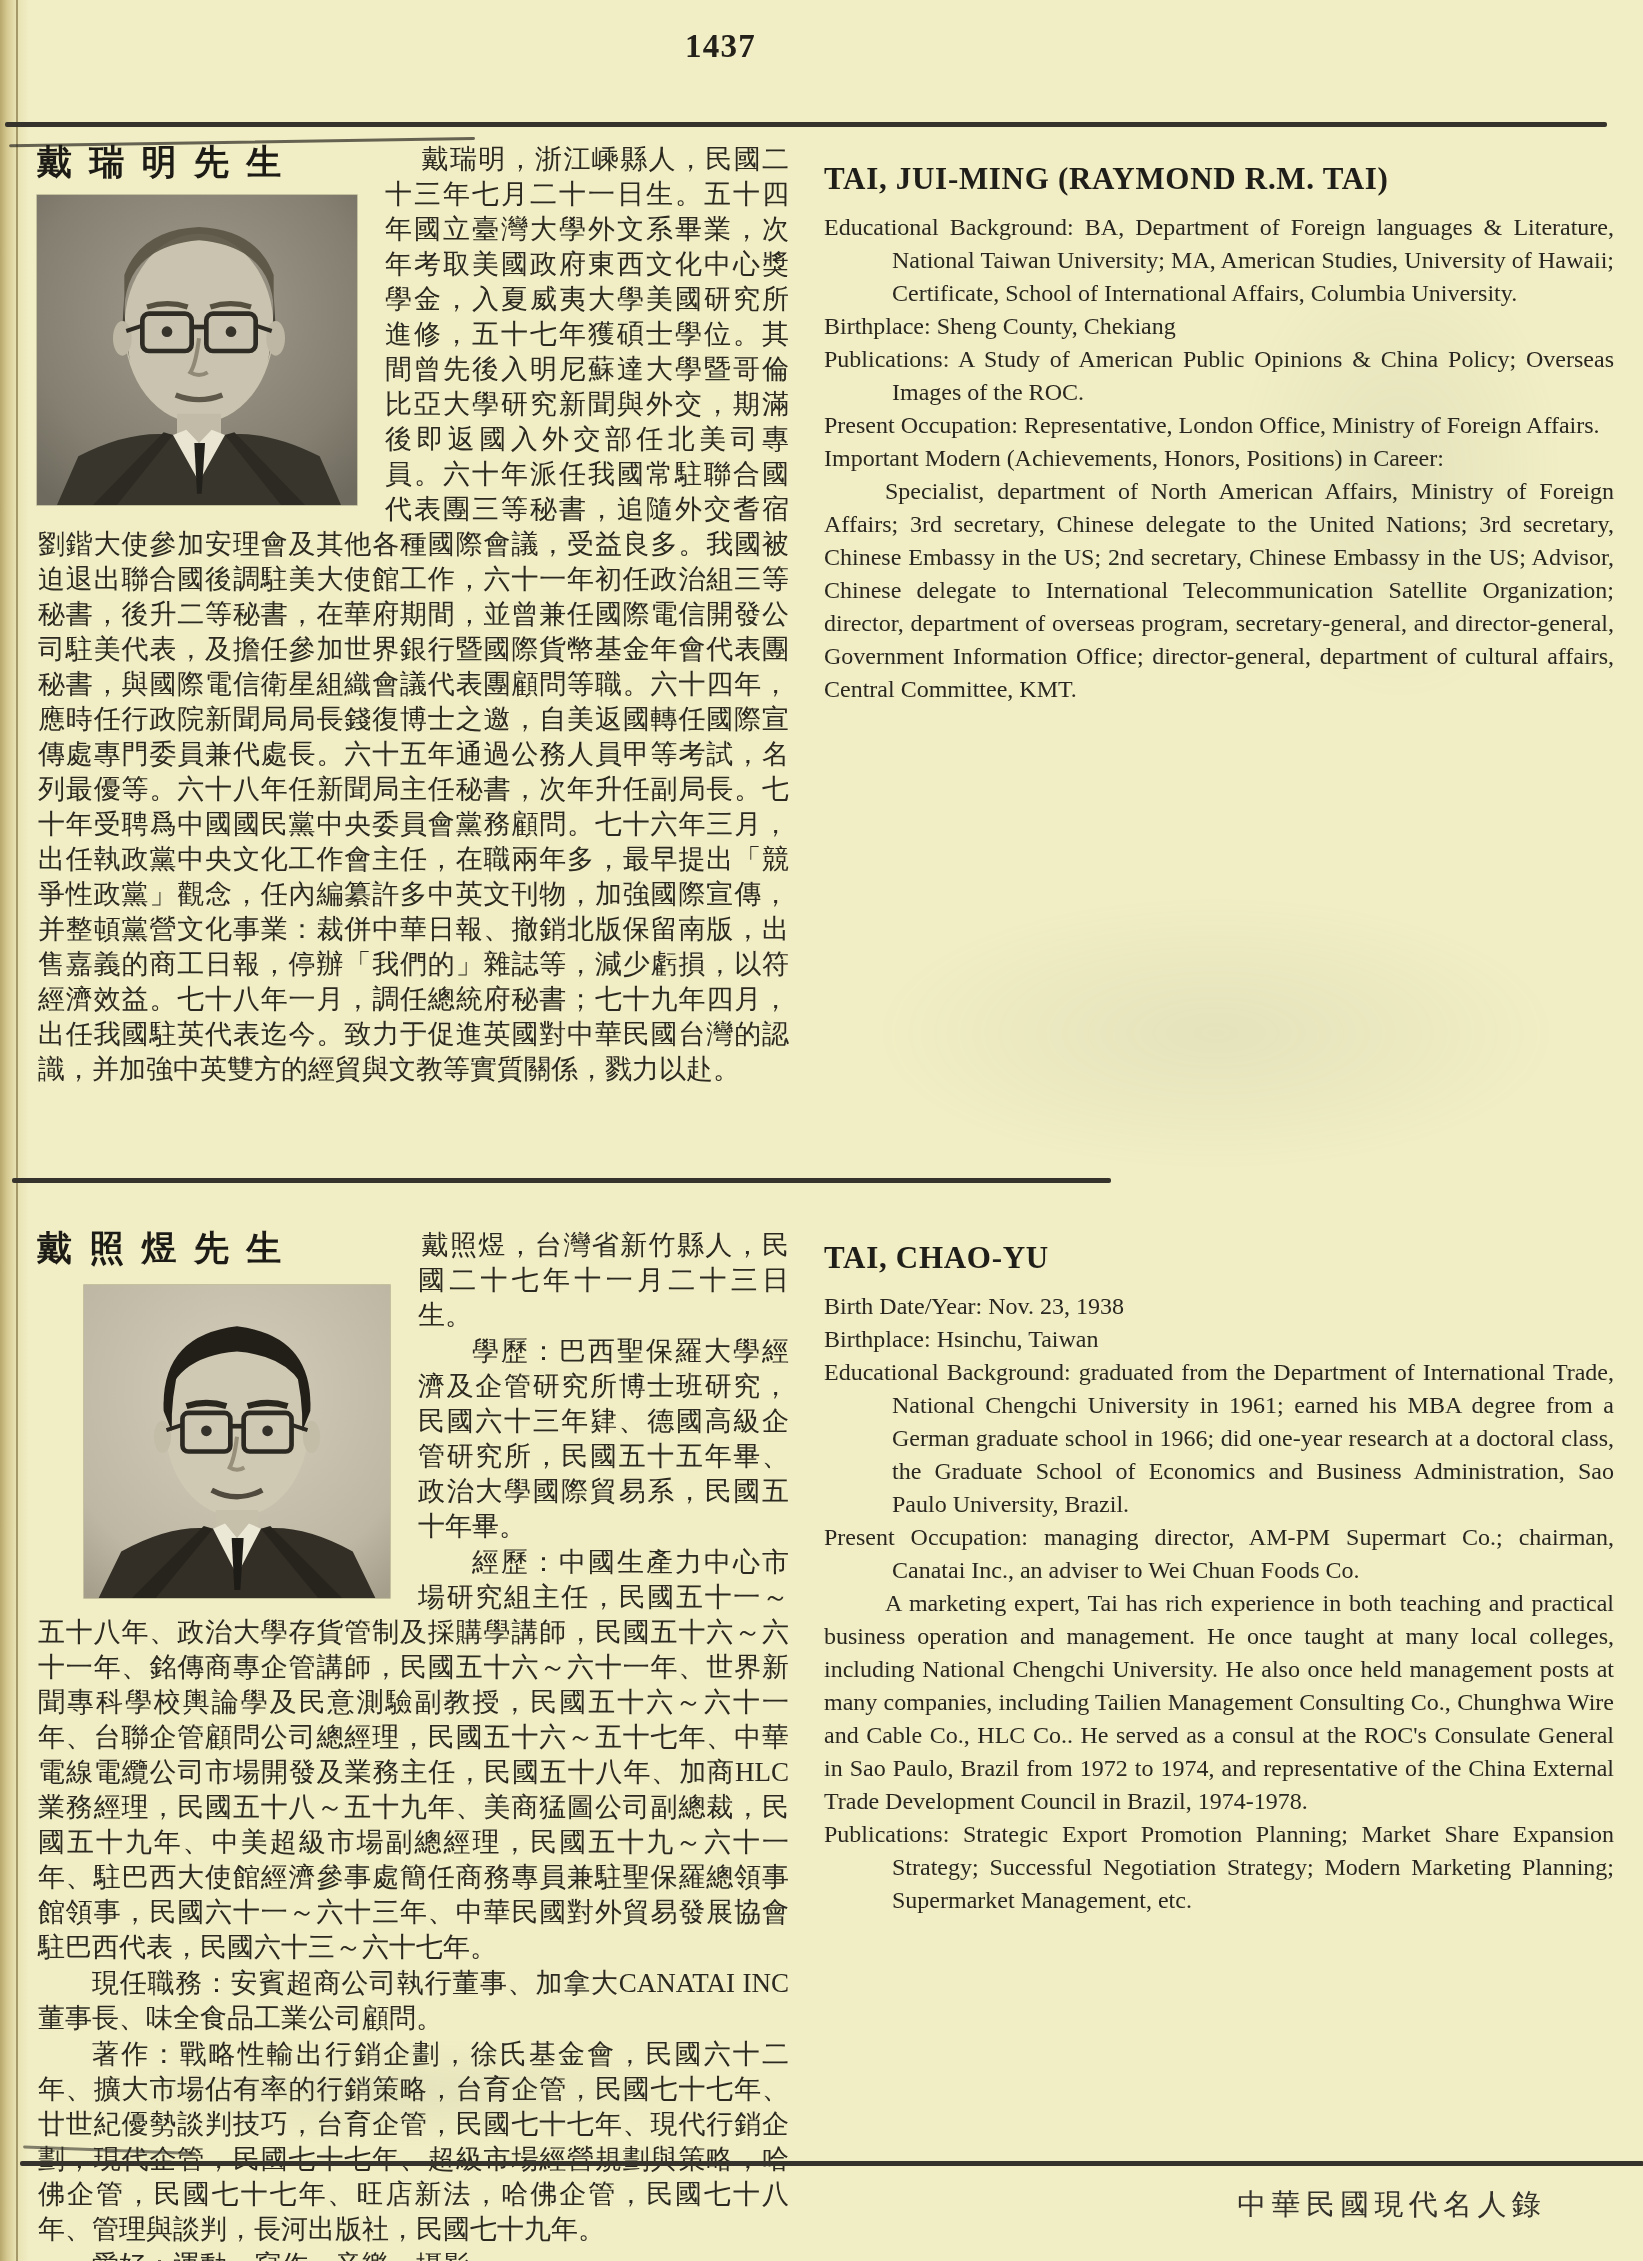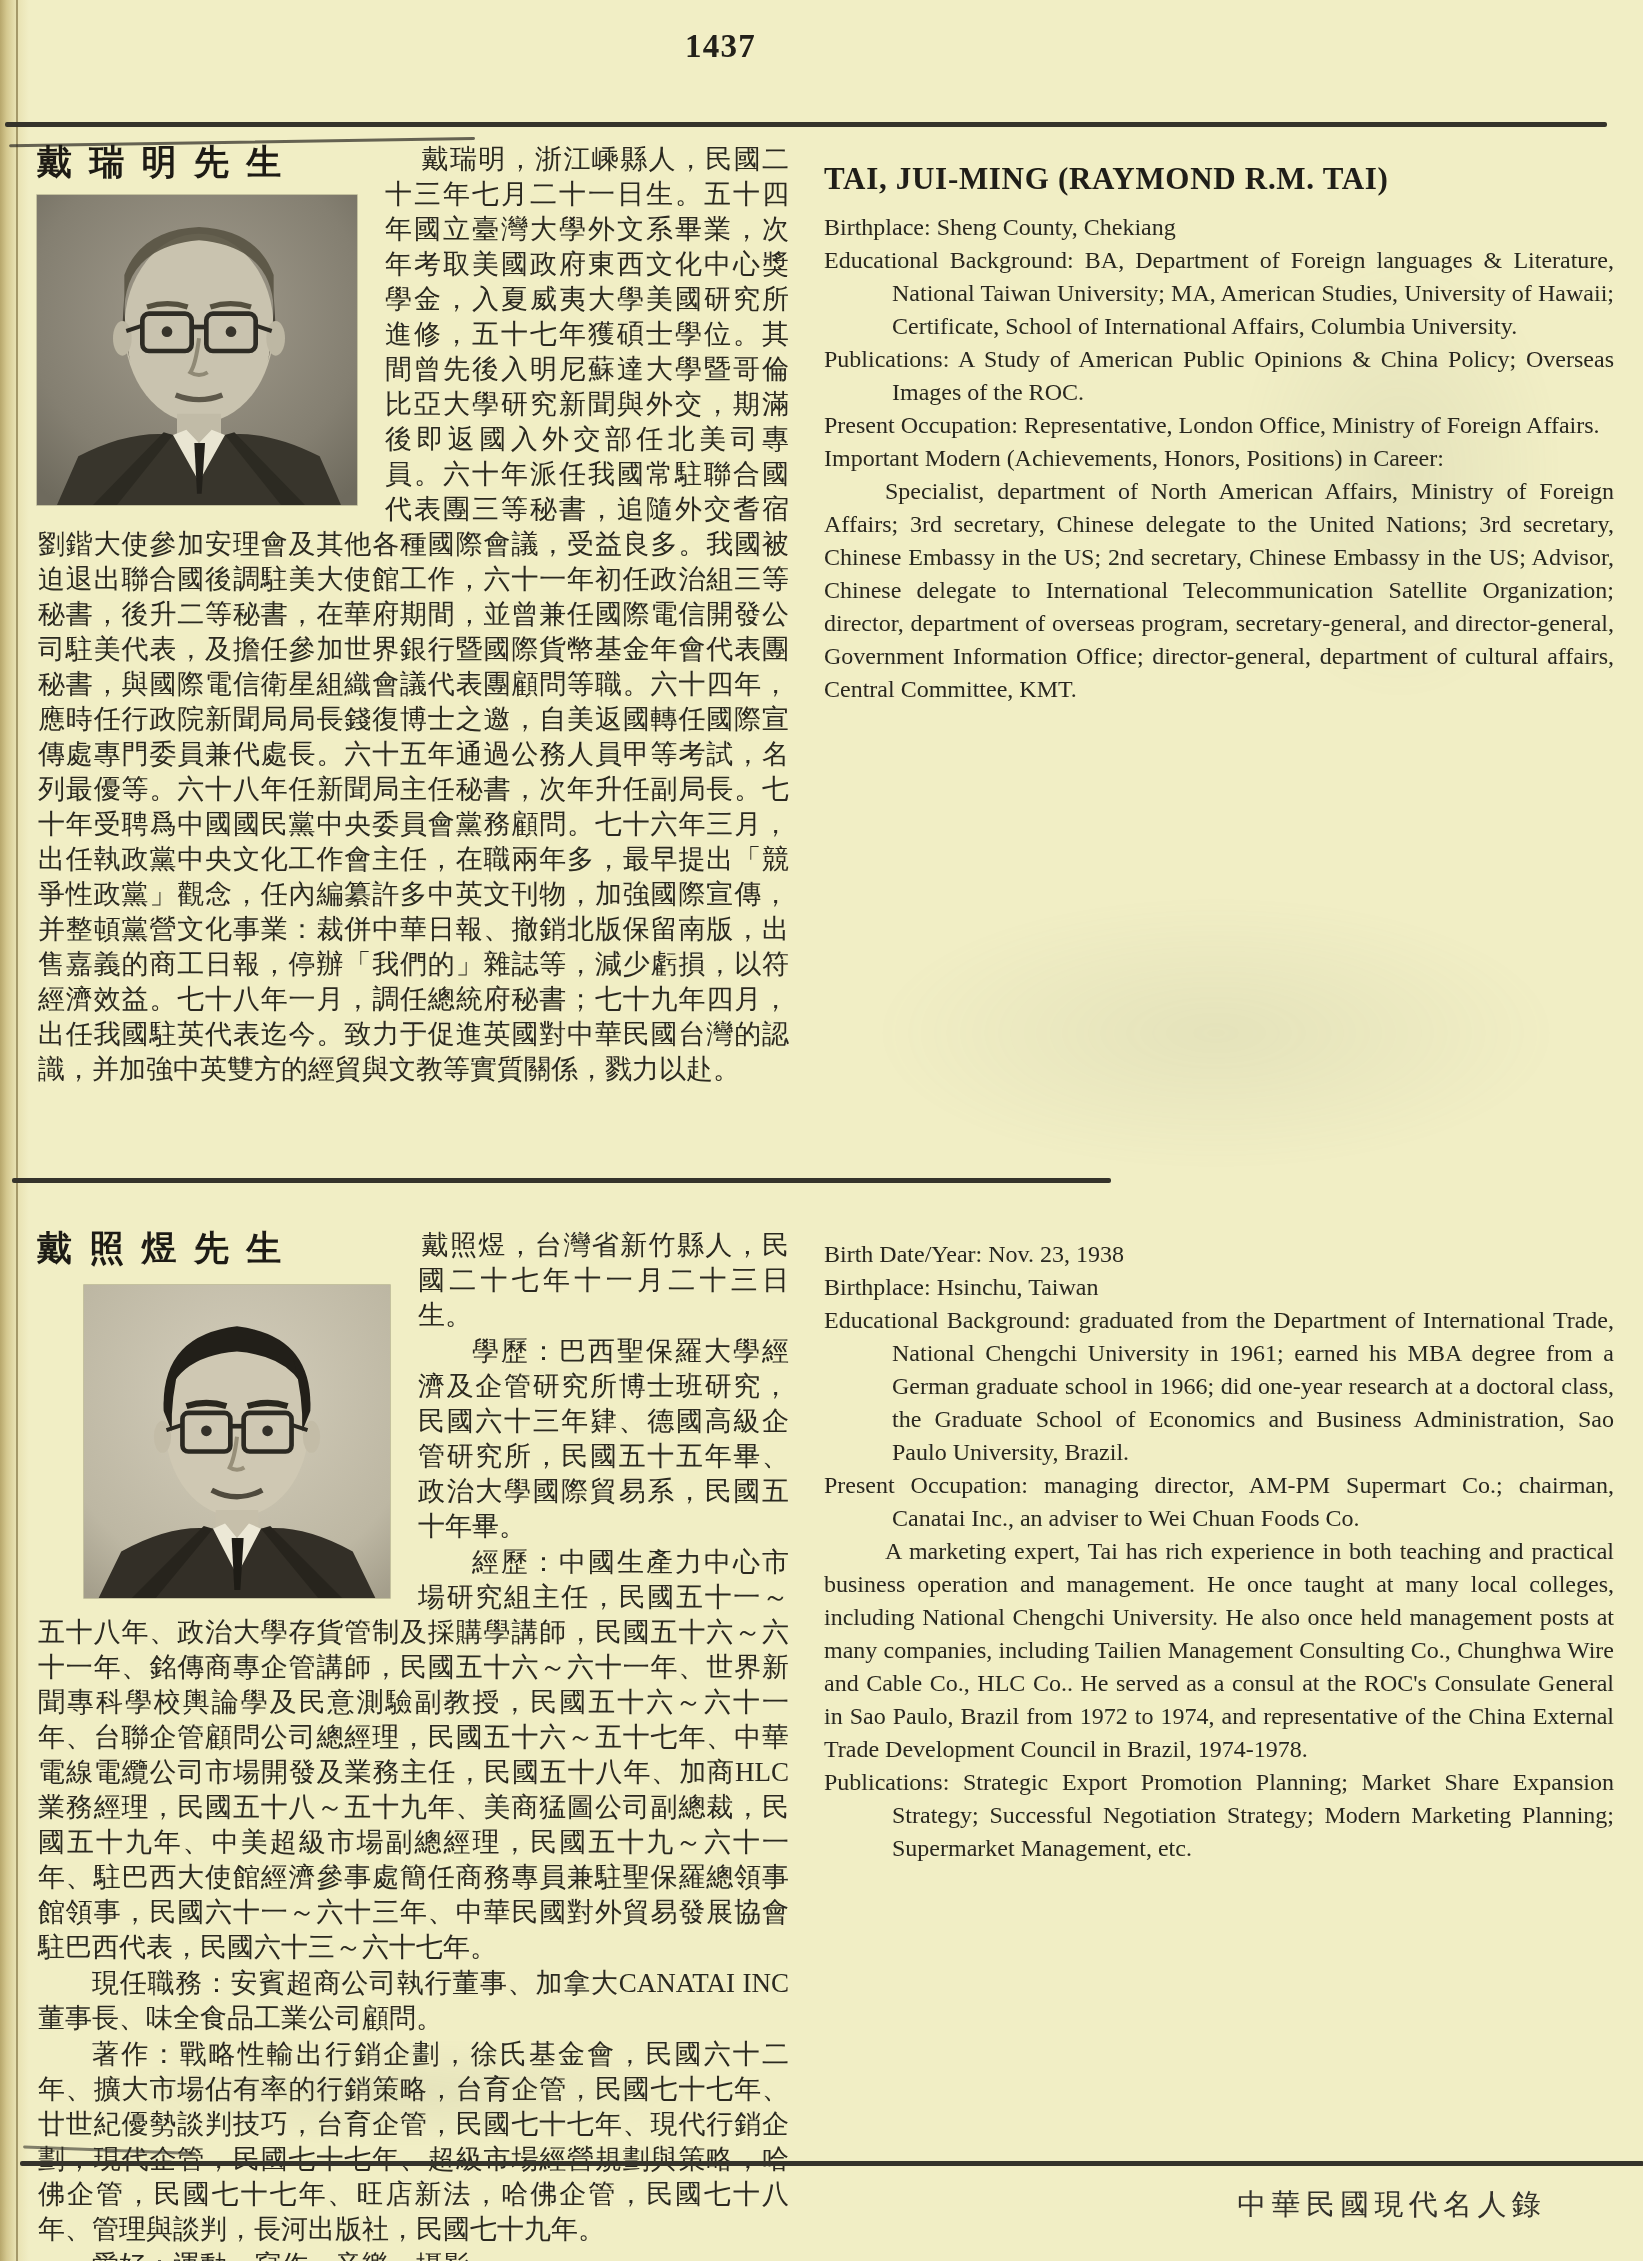--- a/index.html
+++ b/index.html
@@ -127,8 +127,8 @@
 
   <section class="en-col e1">
     <h2 class="en-name">TAI, JUI-MING (RAYMOND R.M. TAI)</h2>
+    <p class="f">Educational Background: BA, Department of Foreign languages &amp; Literature, National Taiwan University; MA, American Studies, University of Hawaii; Certificate, School of International Affairs, Columbia University.</p>
     <p class="f">Birthplace: Sheng County, Chekiang</p>
-    <p class="f">Educational Background: BA, Department of Foreign languages &amp; Literature, National Taiwan University; MA, American Studies, University of Hawaii; Certificate, School of International Affairs, Columbia University.</p>
     <p class="f">Publications: A Study of American Public Opinions &amp; China Policy; Overseas Images of the ROC.</p>
     <p class="f">Present Occupation: Representative, London Office, Ministry of Foreign Affairs.</p>
     <p class="fp">Important Modern (Achievements, Honors, Positions) in Career:</p>

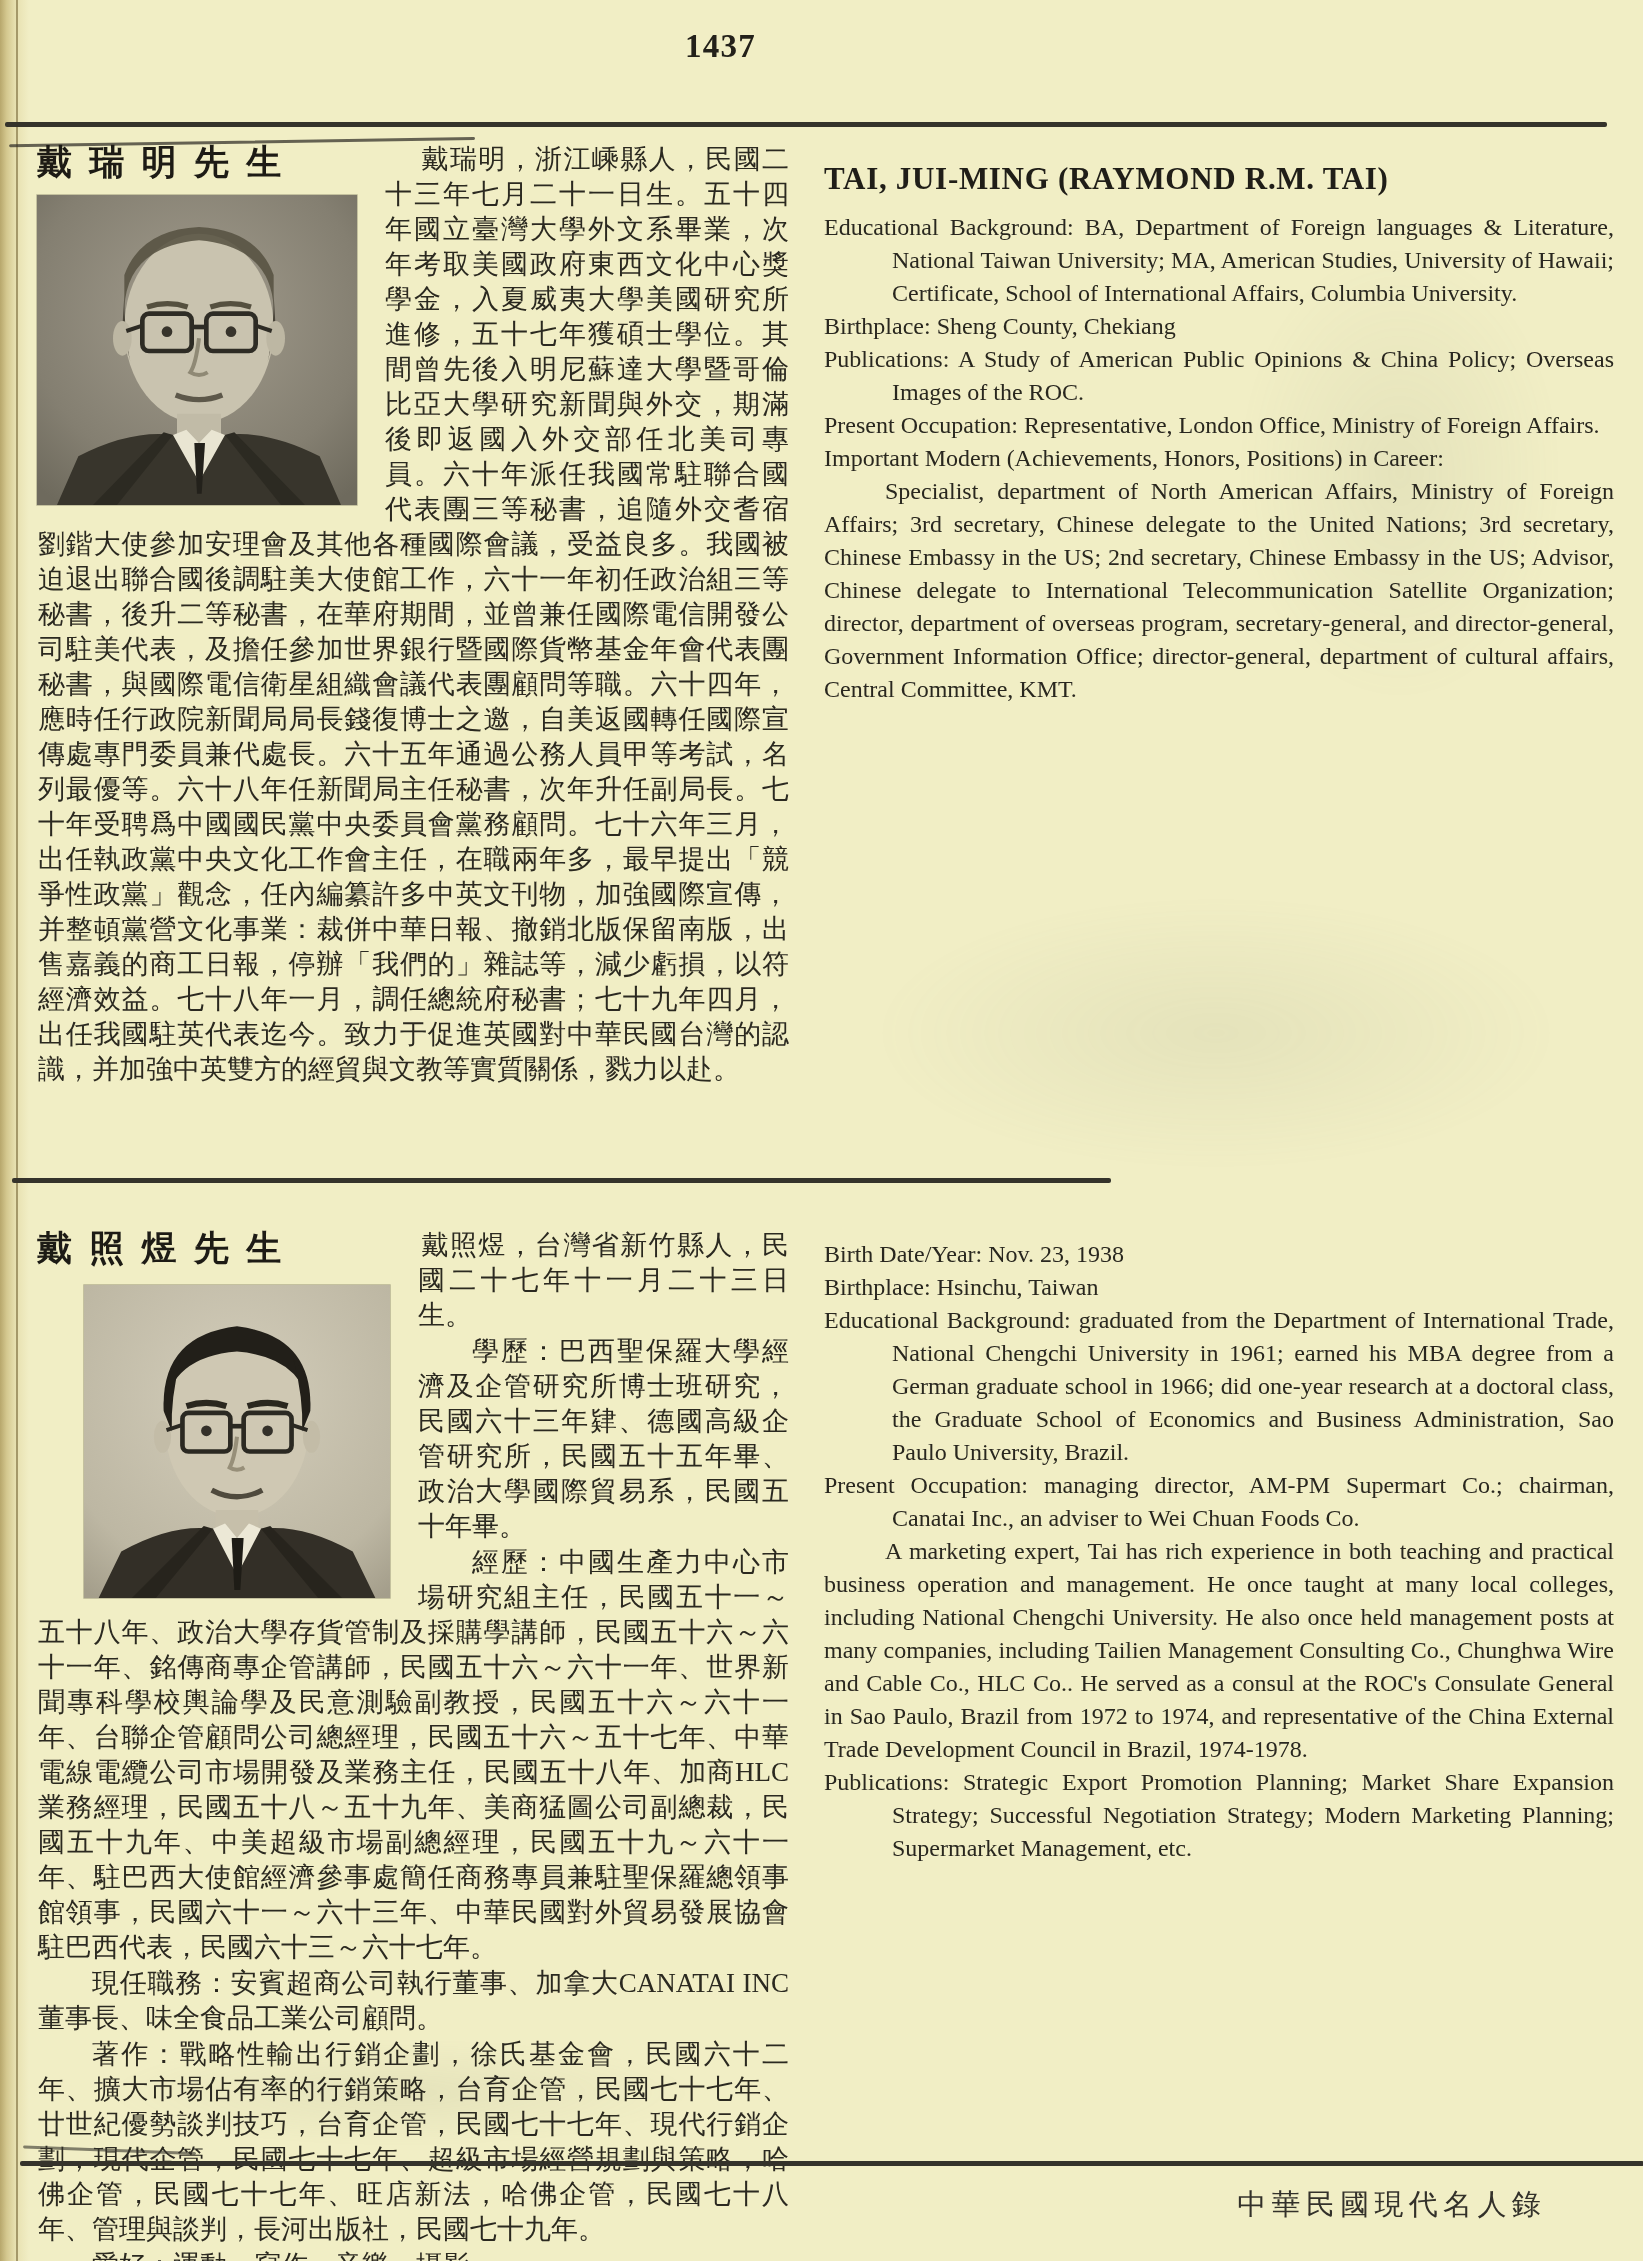--- a/index.html
+++ b/index.html
@@ -183,6 +183,7 @@
   </section>
 
   <section class="en-col e2">
+    <h2 class="en-name">TAI, CHAO-YU</h2>
     <p class="f">Birth Date/Year: Nov. 23, 1938</p>
     <p class="f">Birthplace: Hsinchu, Taiwan</p>
     <p class="f">Educational Background: graduated from the Department of International Trade, National Chengchi University in 1961; earned his MBA degree from a German graduate school in 1966; did one-year research at a doctoral class, the Graduate School of Economics and Business Administration, Sao Paulo University, Brazil.</p>

